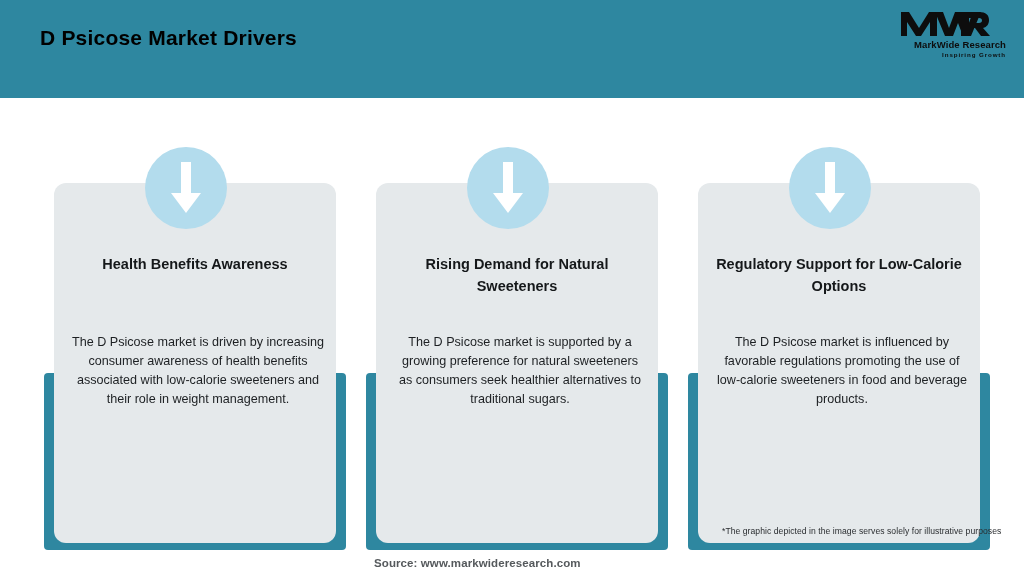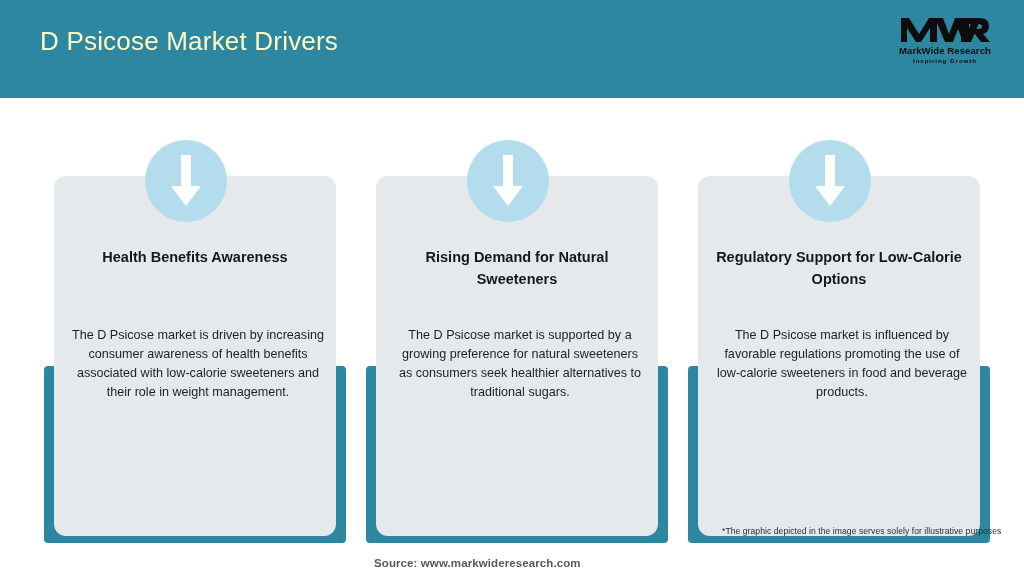--- a/index.html
+++ b/index.html
@@ -28,9 +28,9 @@
     position: absolute;
     left: 40px;
     top: 26px;
-    font-size: 26px;
-    font-weight: normal;
-    color: #fef9c3;
+    font-size: 21px;
+    font-weight: bold;
+    color: #000000;
     letter-spacing: 0.2px;
   }
 

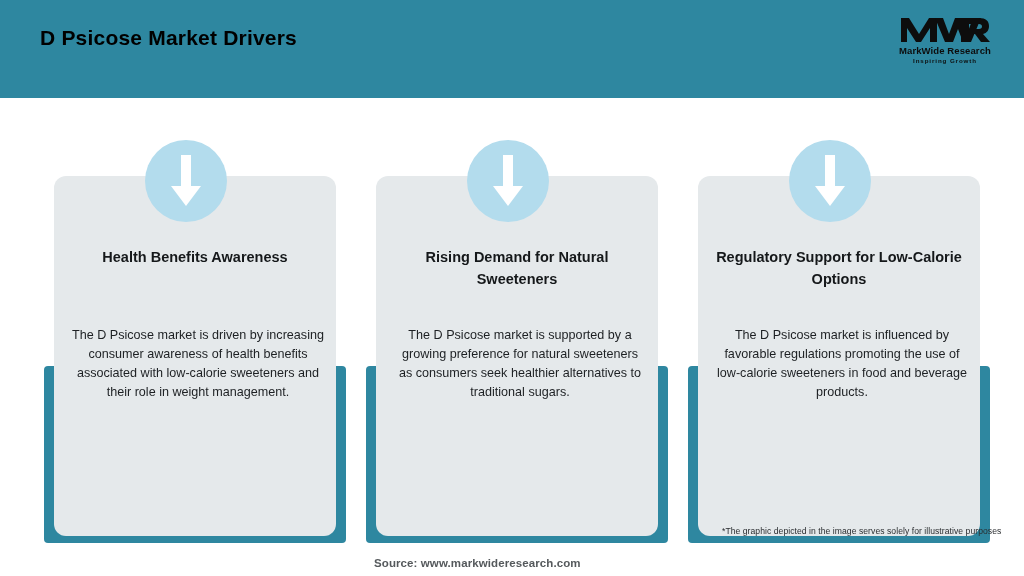--- a/index.html
+++ b/index.html
@@ -38,10 +38,10 @@
   .logo {
     position: absolute;
     right: 18px;
-    top: 14px;
+    top: 8px;
     width: 122px;
     height: 58px;
-    text-align: center;
+    text-align: right;
   }
   .logo-mark {
     display: block;

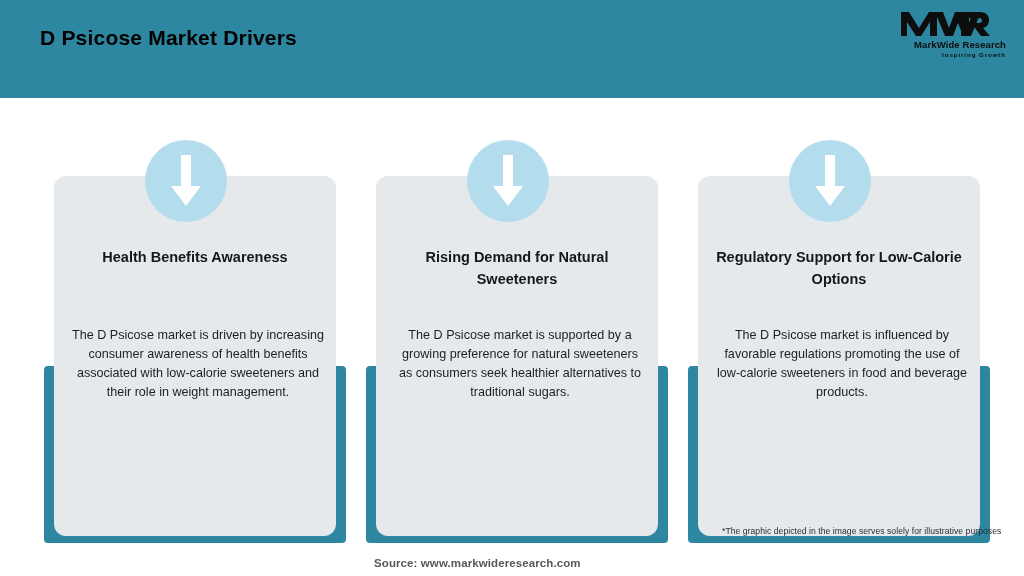--- a/index.html
+++ b/index.html
@@ -70,7 +70,7 @@
   .cards {
     position: absolute;
     left: 0;
-    top: 0;
+    top: 7px;
     width: 1024px;
     height: 511px;
     text-decoration: underline;

